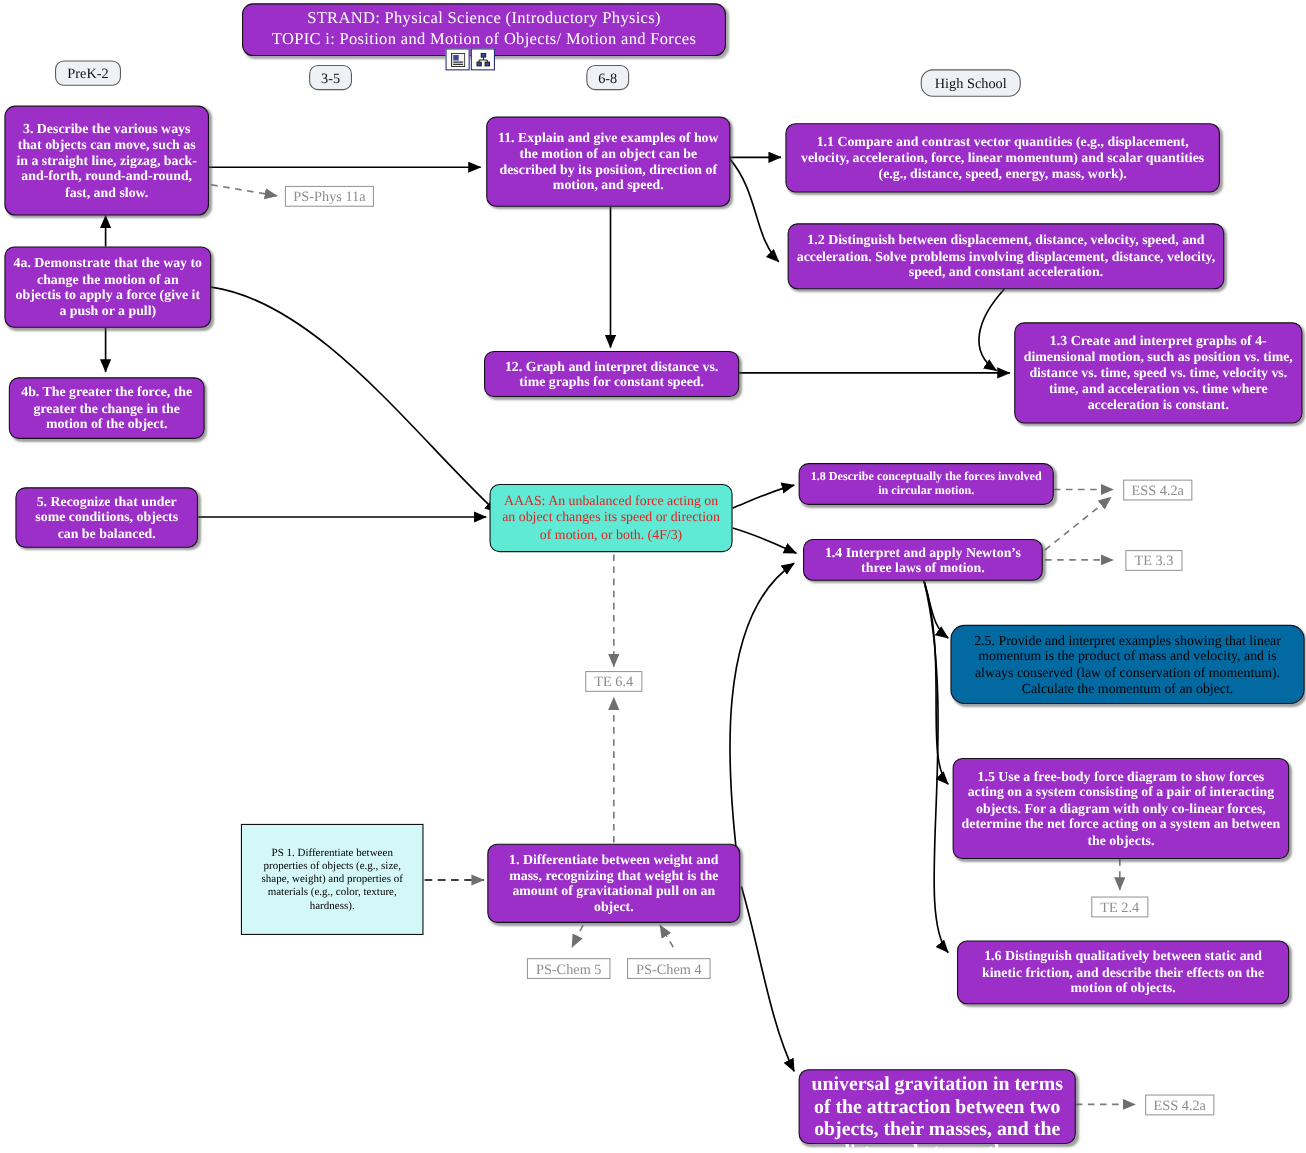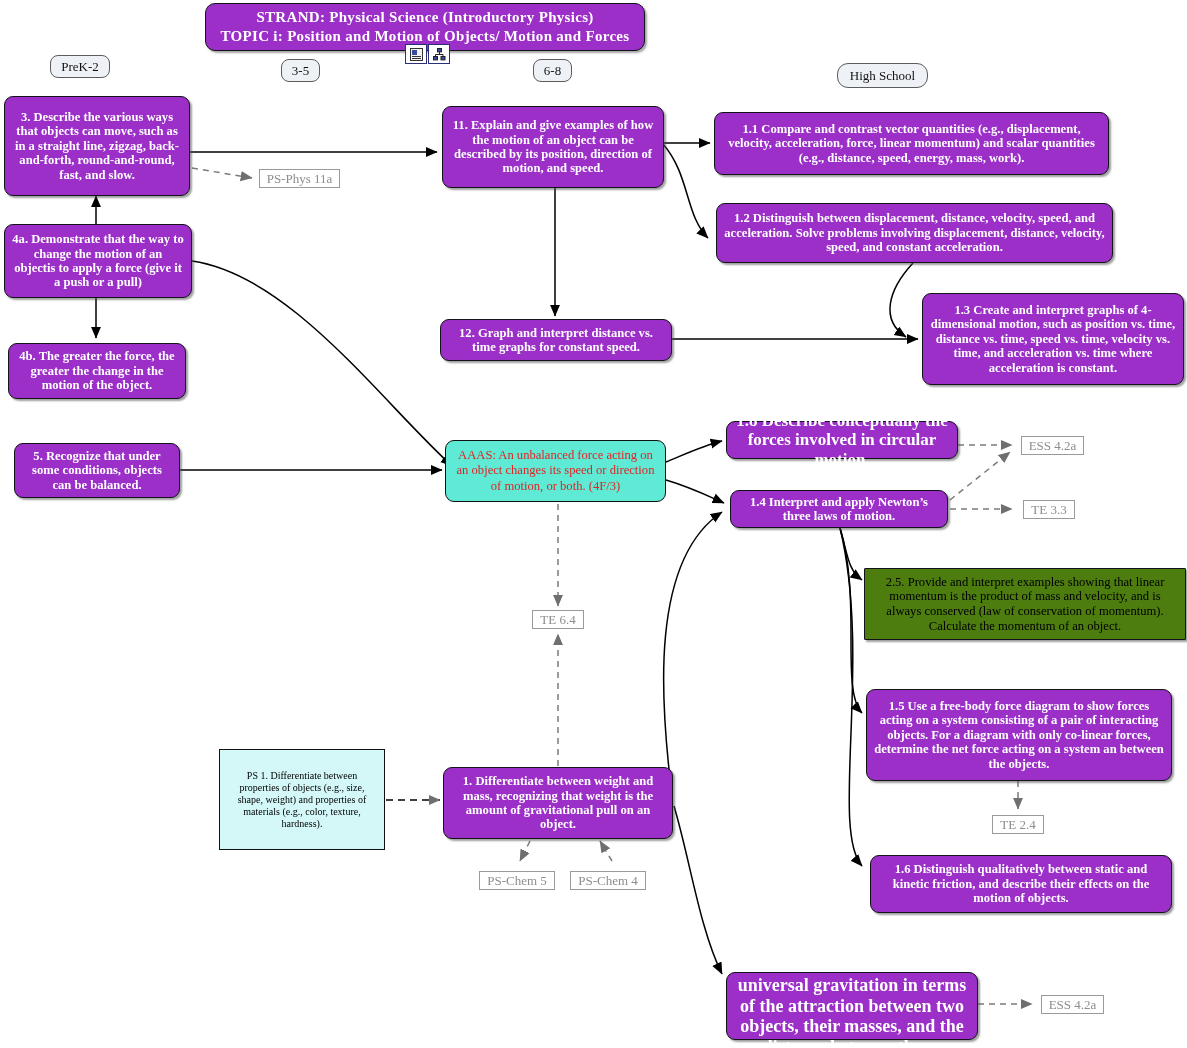--- a/index.html
+++ b/index.html
@@ -30,9 +30,10 @@
   
   .banner{
     background:#9b2fc8;border:1px solid #14121a;border-radius:10px;
-    color:#ffffff;font-weight:bold;line-height:1.25;
+    color:#ffffff;font-weight:normal;line-height:1.25;
     box-shadow:2px 2px 2px rgba(80,80,80,.5);
     letter-spacing:.3px;
+    margin-left:15px;
   }
   
   .pill{

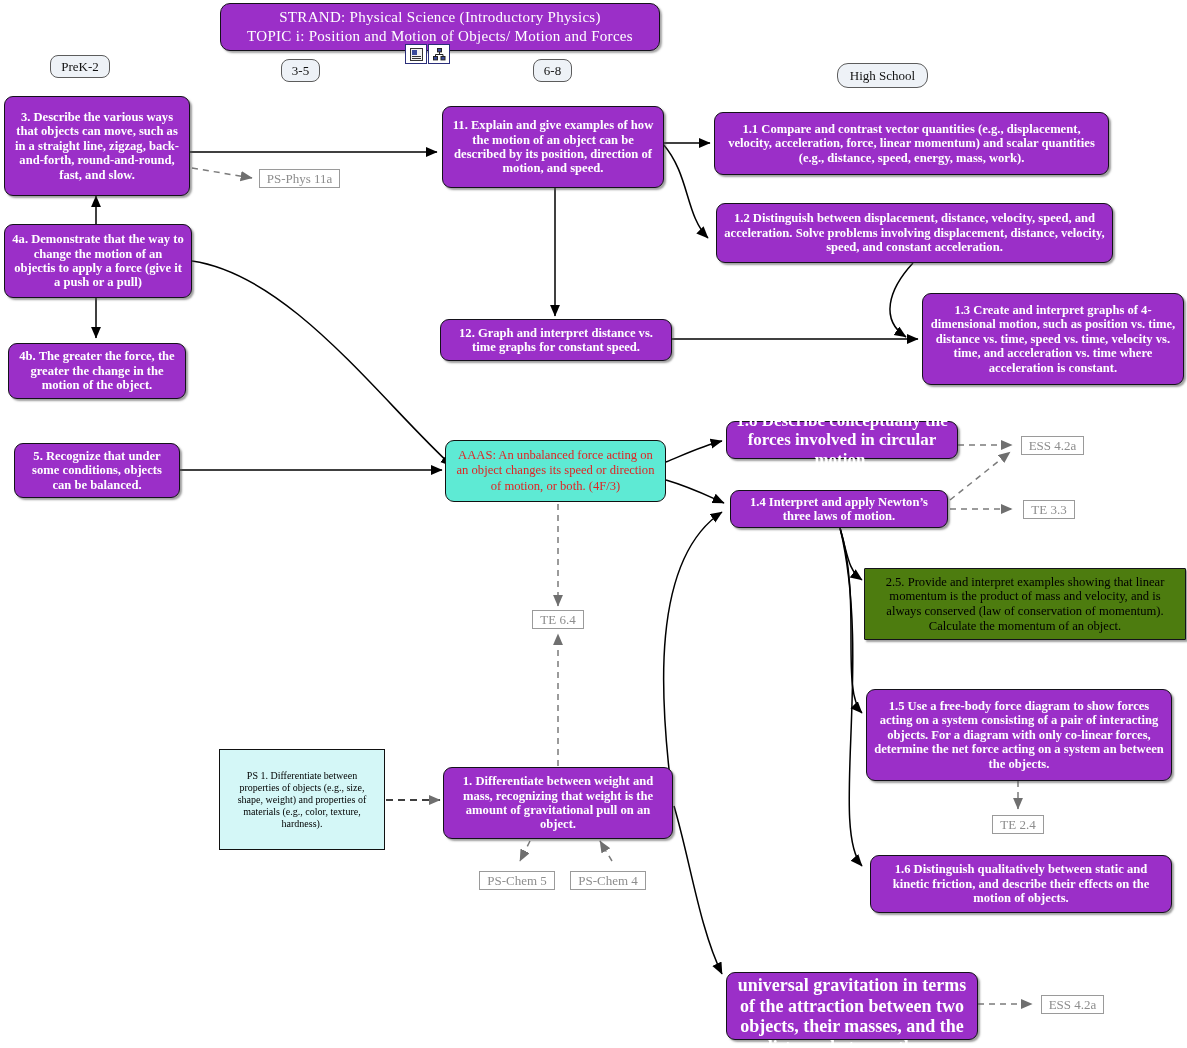--- a/index.html
+++ b/index.html
@@ -169,7 +169,7 @@
   <div class="node pill" style="left:533px;top:59px;width:39px;height:23px;font-size:13px;">6-8</div>
   <div class="node pill" style="left:837px;top:63px;width:91px;height:25px;font-size:13px;border-radius:11px;">High School</div>
 
-  <div class="node purple" style="left:4px;top:96px;width:186px;height:100px;font-size:12.6px;">3.  Describe the various ways that objects can move, such as in a straight line, zigzag, back-and-forth, round-and-round, fast, and slow.</div>
+  <div class="node purple" style="left:4px;top:96px;width:186px;height:100px;font-size:12.6px;border-radius:10px;">3.  Describe the various ways that objects can move, such as in a straight line, zigzag, back-and-forth, round-and-round, fast, and slow.</div>
 
   <div class="node purple" style="left:4px;top:224px;width:188px;height:74px;font-size:12.6px;">4a. Demonstrate that the way to change the motion of an objectis to apply a force (give it a push or a pull)</div>
 

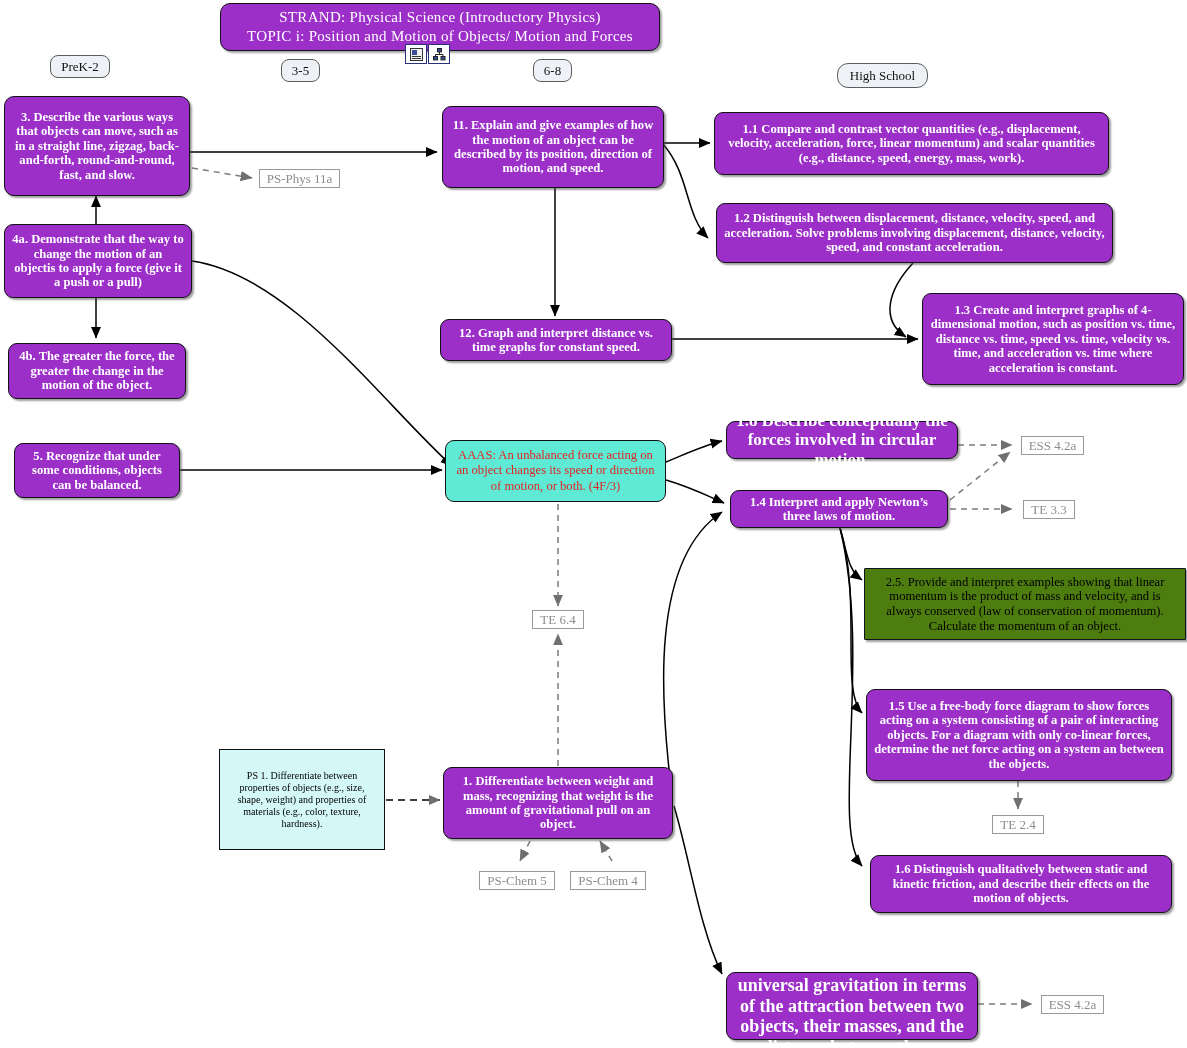--- a/index.html
+++ b/index.html
@@ -193,7 +193,7 @@
 
   <div class="node purple" style="left:922px;top:293px;width:262px;height:92px;font-size:12.6px;">1.3 Create and interpret graphs of 4-dimensional motion, such as position vs. time, distance vs. time, speed vs. time, velocity vs. time, and acceleration vs. time where acceleration is constant.</div>
 
-  <div class="node purple" style="left:726px;top:421px;width:232px;height:38px;font-size:17px;">1.8 Describe conceptually the forces involved in circular motion.</div>
+  <div class="node purple" style="left:726px;top:421px;width:232px;height:38px;font-size:11px;">1.8 Describe conceptually the forces involved in circular motion.</div>
 
   <div class="node purple" style="left:730px;top:490px;width:218px;height:38px;font-size:12.6px;">1.4 Interpret and apply Newton’s three laws of motion.</div>
 

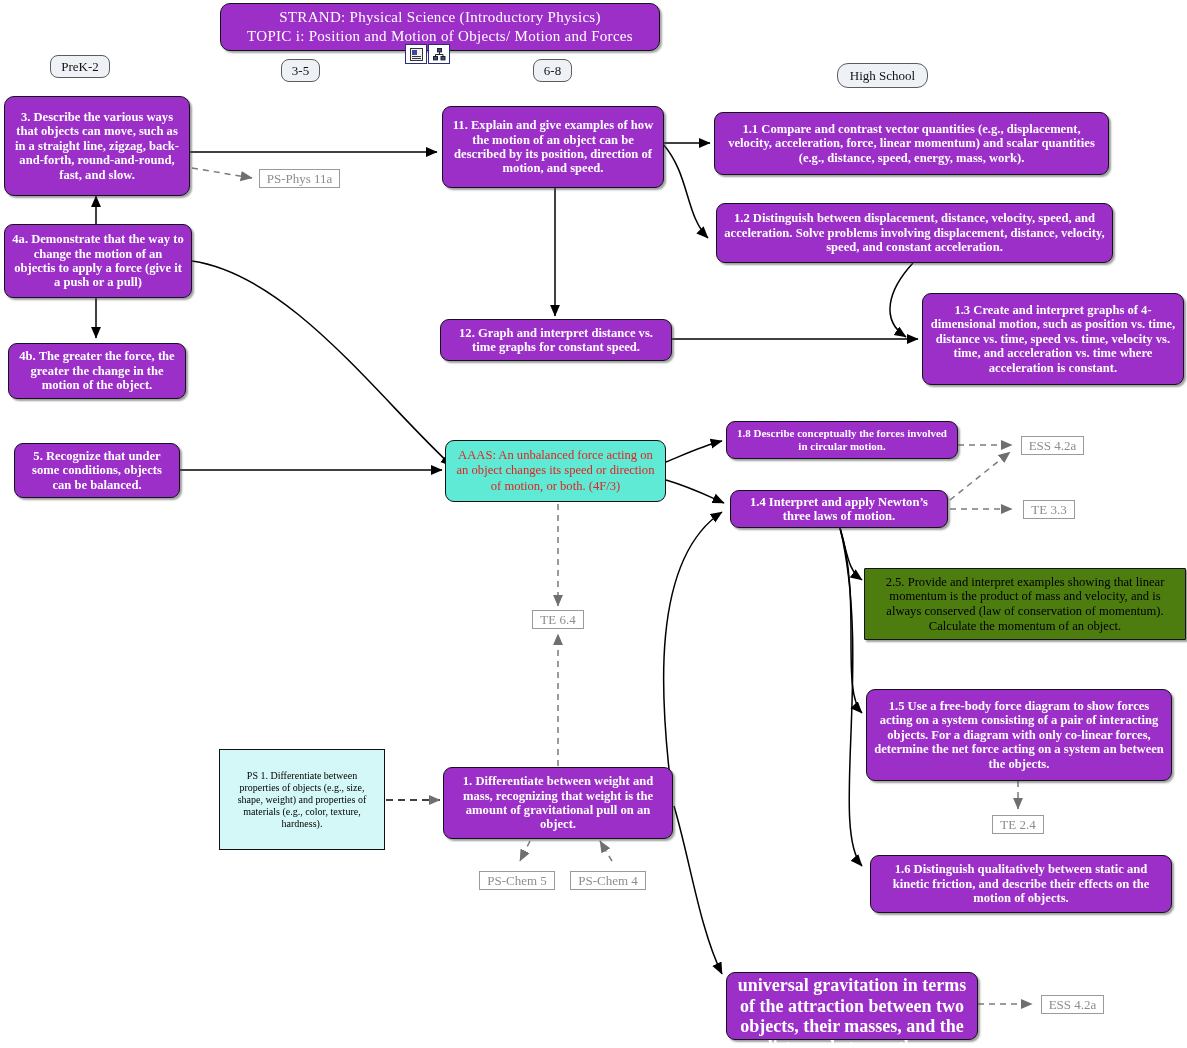--- a/index.html
+++ b/index.html
@@ -22,7 +22,7 @@
   }
   
   .purple-light{
-    background:#4d7c0f;border:1px solid #14121a;border-radius:1px;
+    background:#0369a1;border:1px solid #14121a;border-radius:13px;
     color:#000000;font-weight:normal;line-height:1.16;
     box-shadow:2px 2px 2px rgba(80,80,80,.55);
     padding:4px 7px;

